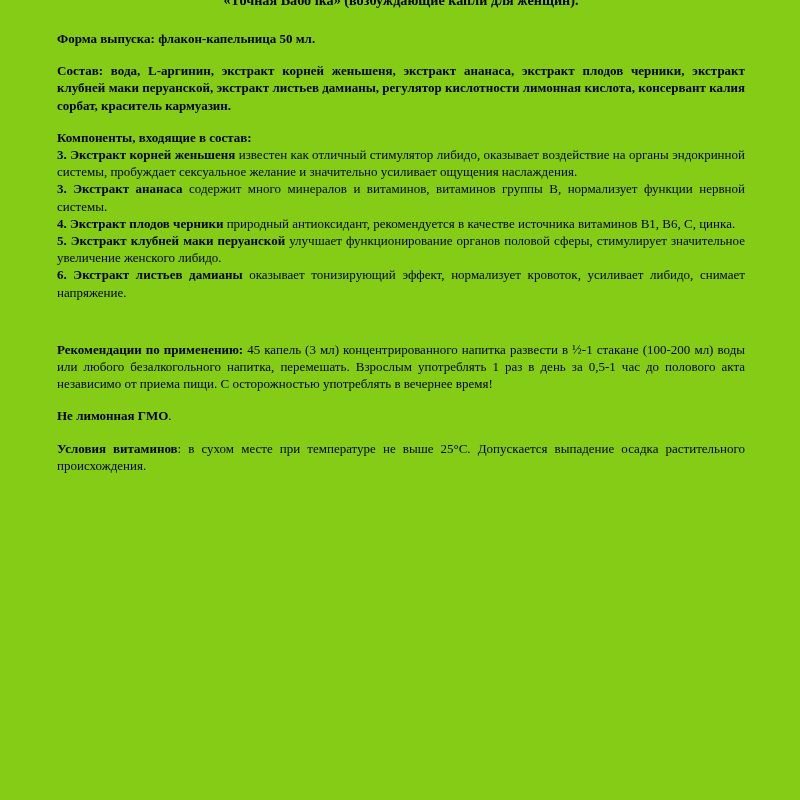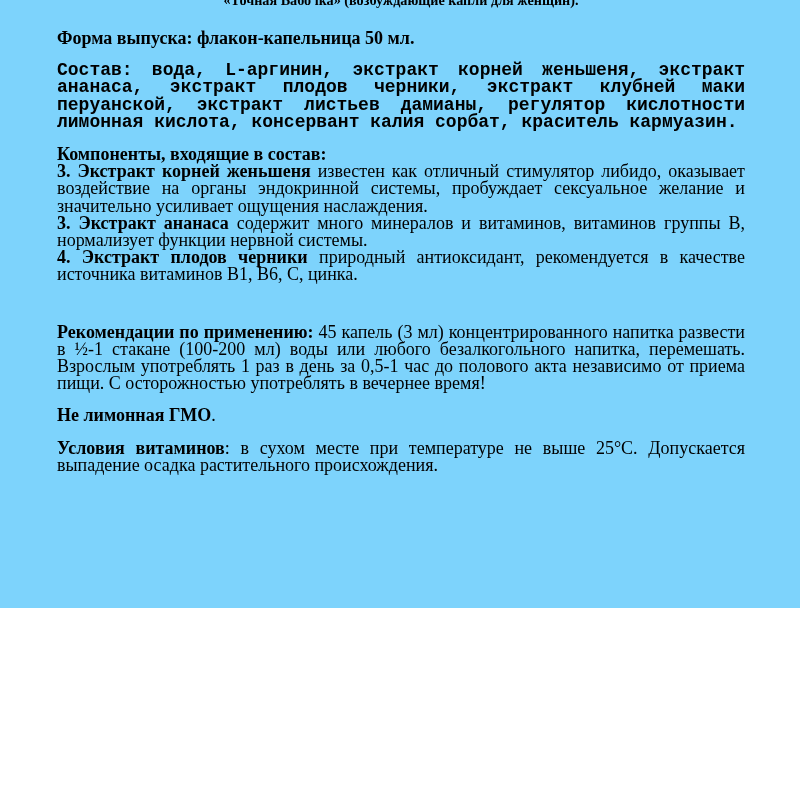--- a/index.html
+++ b/index.html
@@ -17,8 +17,8 @@
   .page {
     position: relative;
     width: 800px;
-    height: 608px;
-    background: #7dd3fc;
+    height: 800px;
+    background: #84cc16;
   }
   .content {
     position: absolute;

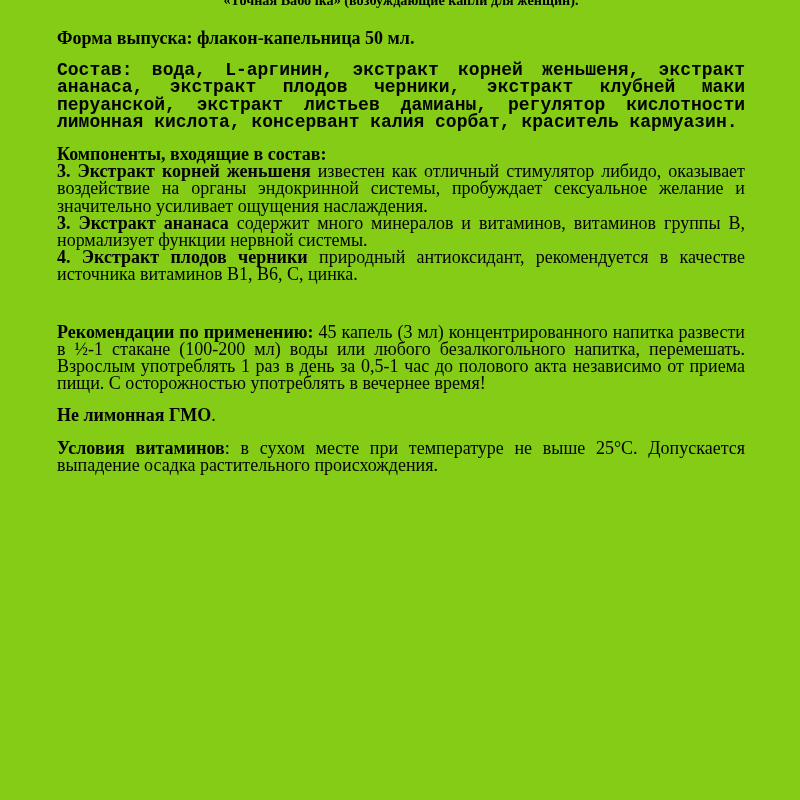--- a/index.html
+++ b/index.html
@@ -45,7 +45,7 @@
   }
   p {
     margin: 0;
-    font-size: 18px;
+    font-size: 13px;
     line-height: 17.2px;
     text-align: justify;
     text-justify: inter-word;

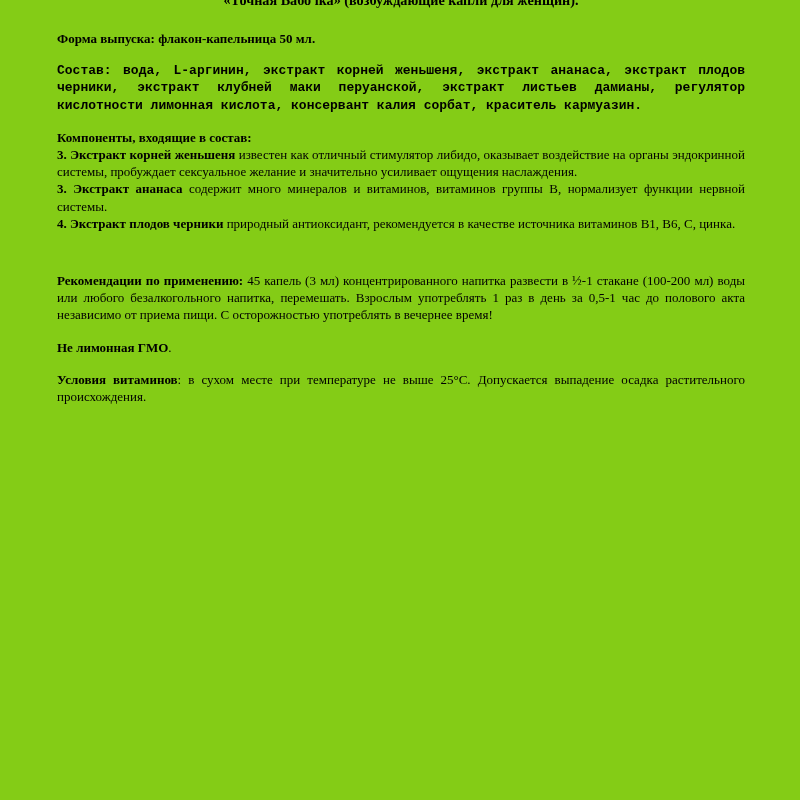--- a/index.html
+++ b/index.html
@@ -54,7 +54,7 @@
   .spacer-lg { height: 21px; }
   .spacer-md { height: 15px; }
   .spacer-xl { height: 40px; }
-  .bold-block { font-weight: bold; font-family: Liberation Mono, monospace; }
+  .bold-block { font-weight: bold; }
 </style>
 </head>
 <body>

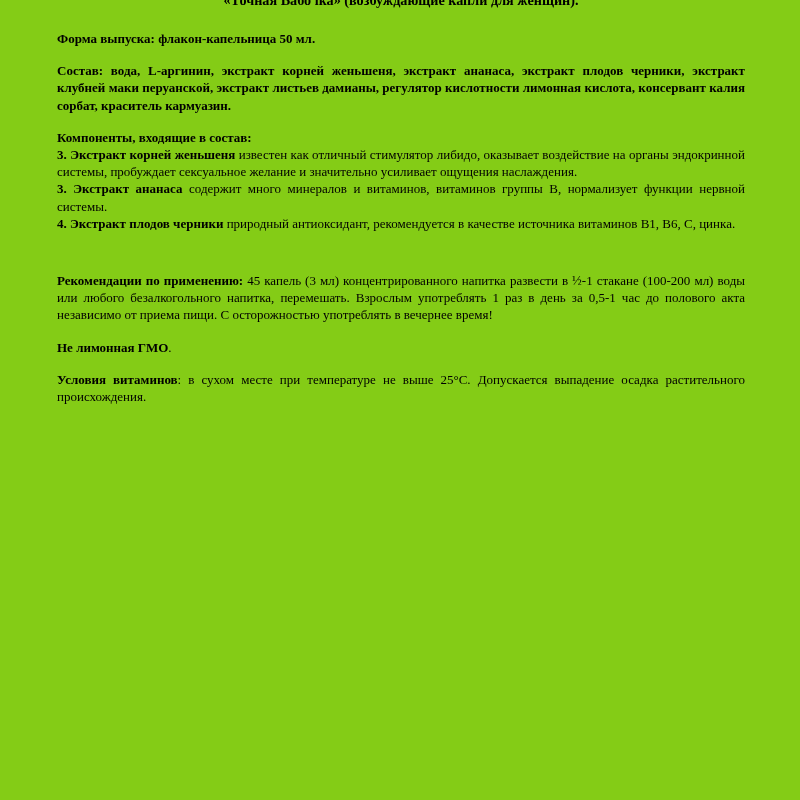--- a/index.html
+++ b/index.html
@@ -85,6 +85,7 @@
 
     <p><span class="b">4.  Экстракт плодов черники</span><span> природный антиоксидант,  рекомендуется в качестве источника витаминов В1, В6, С, цинка.</span></p>
 
+    <p><span class="b">5. Экстракт клубней маки перуанской</span><span> улучшает функционирование органов половой сферы, стимулирует значительное увеличение женского либидо.</span></p>
 
 
     <div class="spacer-xl"></div>

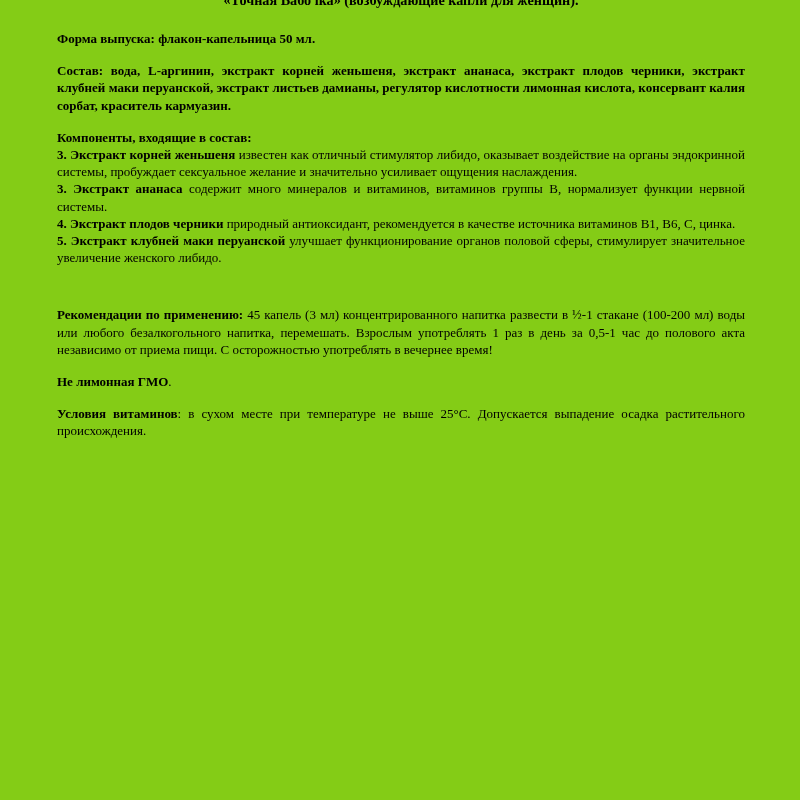--- a/index.html
+++ b/index.html
@@ -87,6 +87,7 @@
 
     <p><span class="b">5. Экстракт клубней маки перуанской</span><span> улучшает функционирование органов половой сферы, стимулирует значительное увеличение женского либидо.</span></p>
 
+    <p><span class="b">6. Экстракт листьев дамианы</span><span> оказывает тонизирующий эффект, нормализует кровоток, усиливает либидо, снимает напряжение.</span></p>
 
     <div class="spacer-xl"></div>
 

